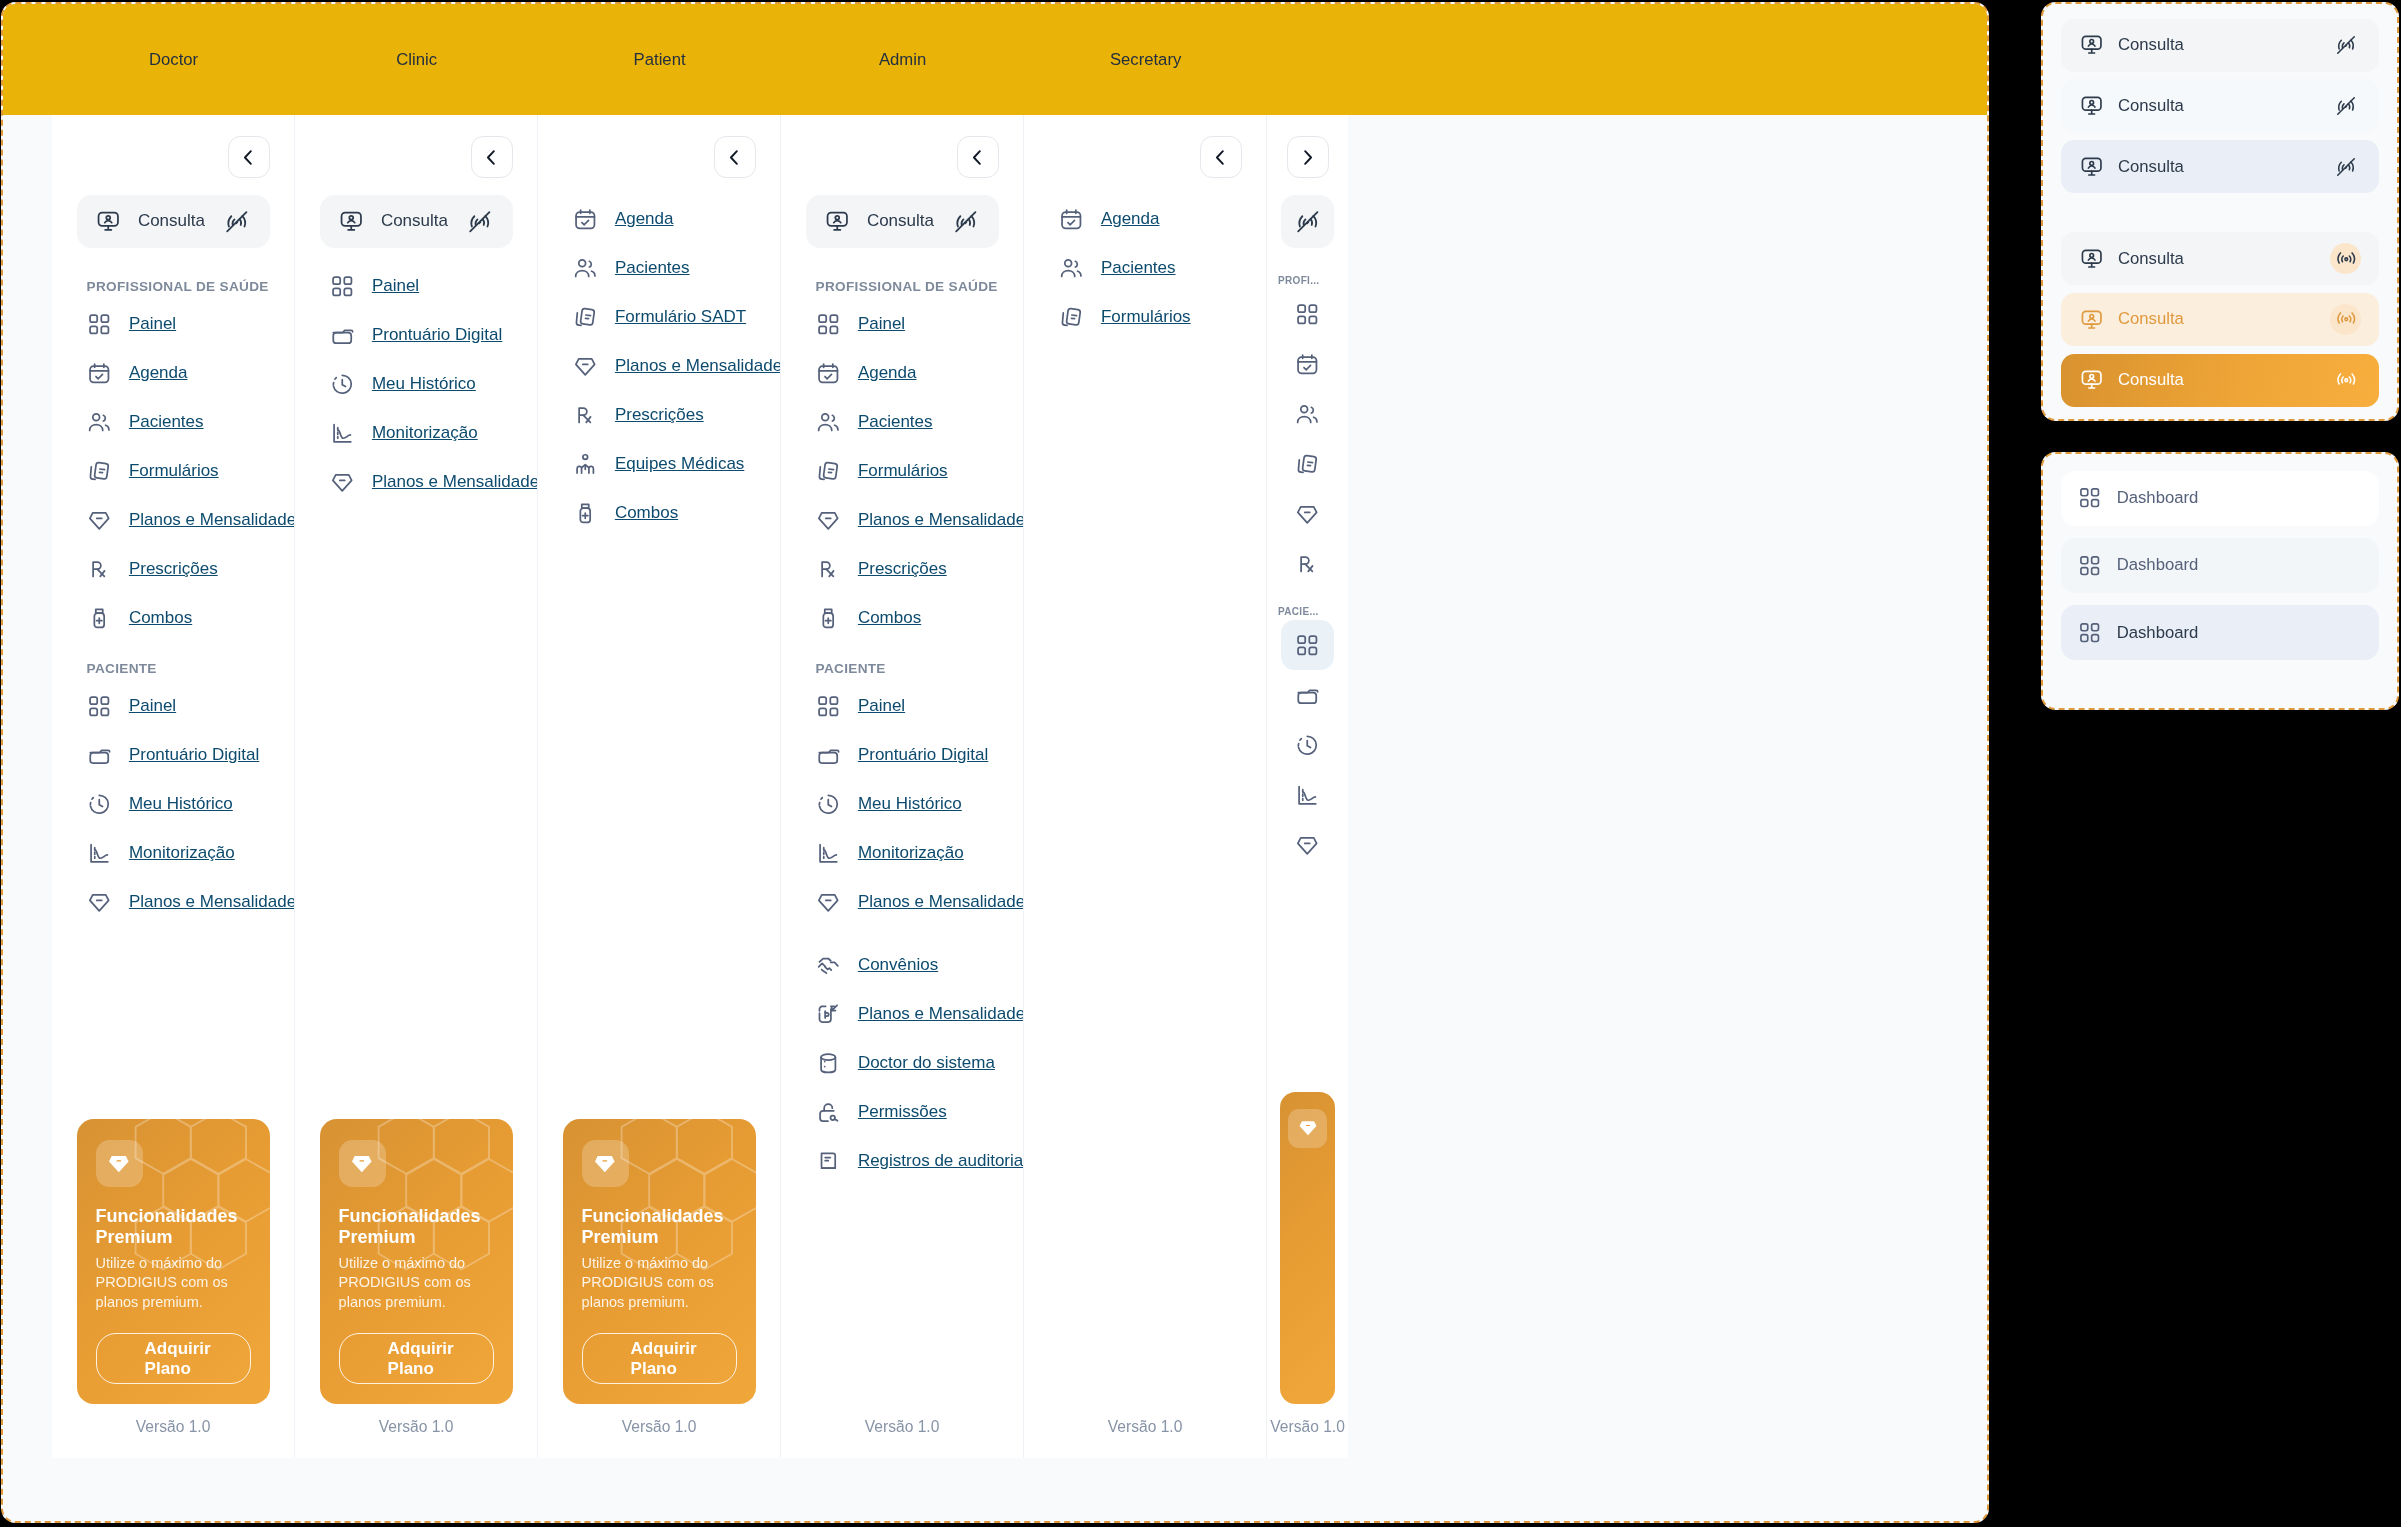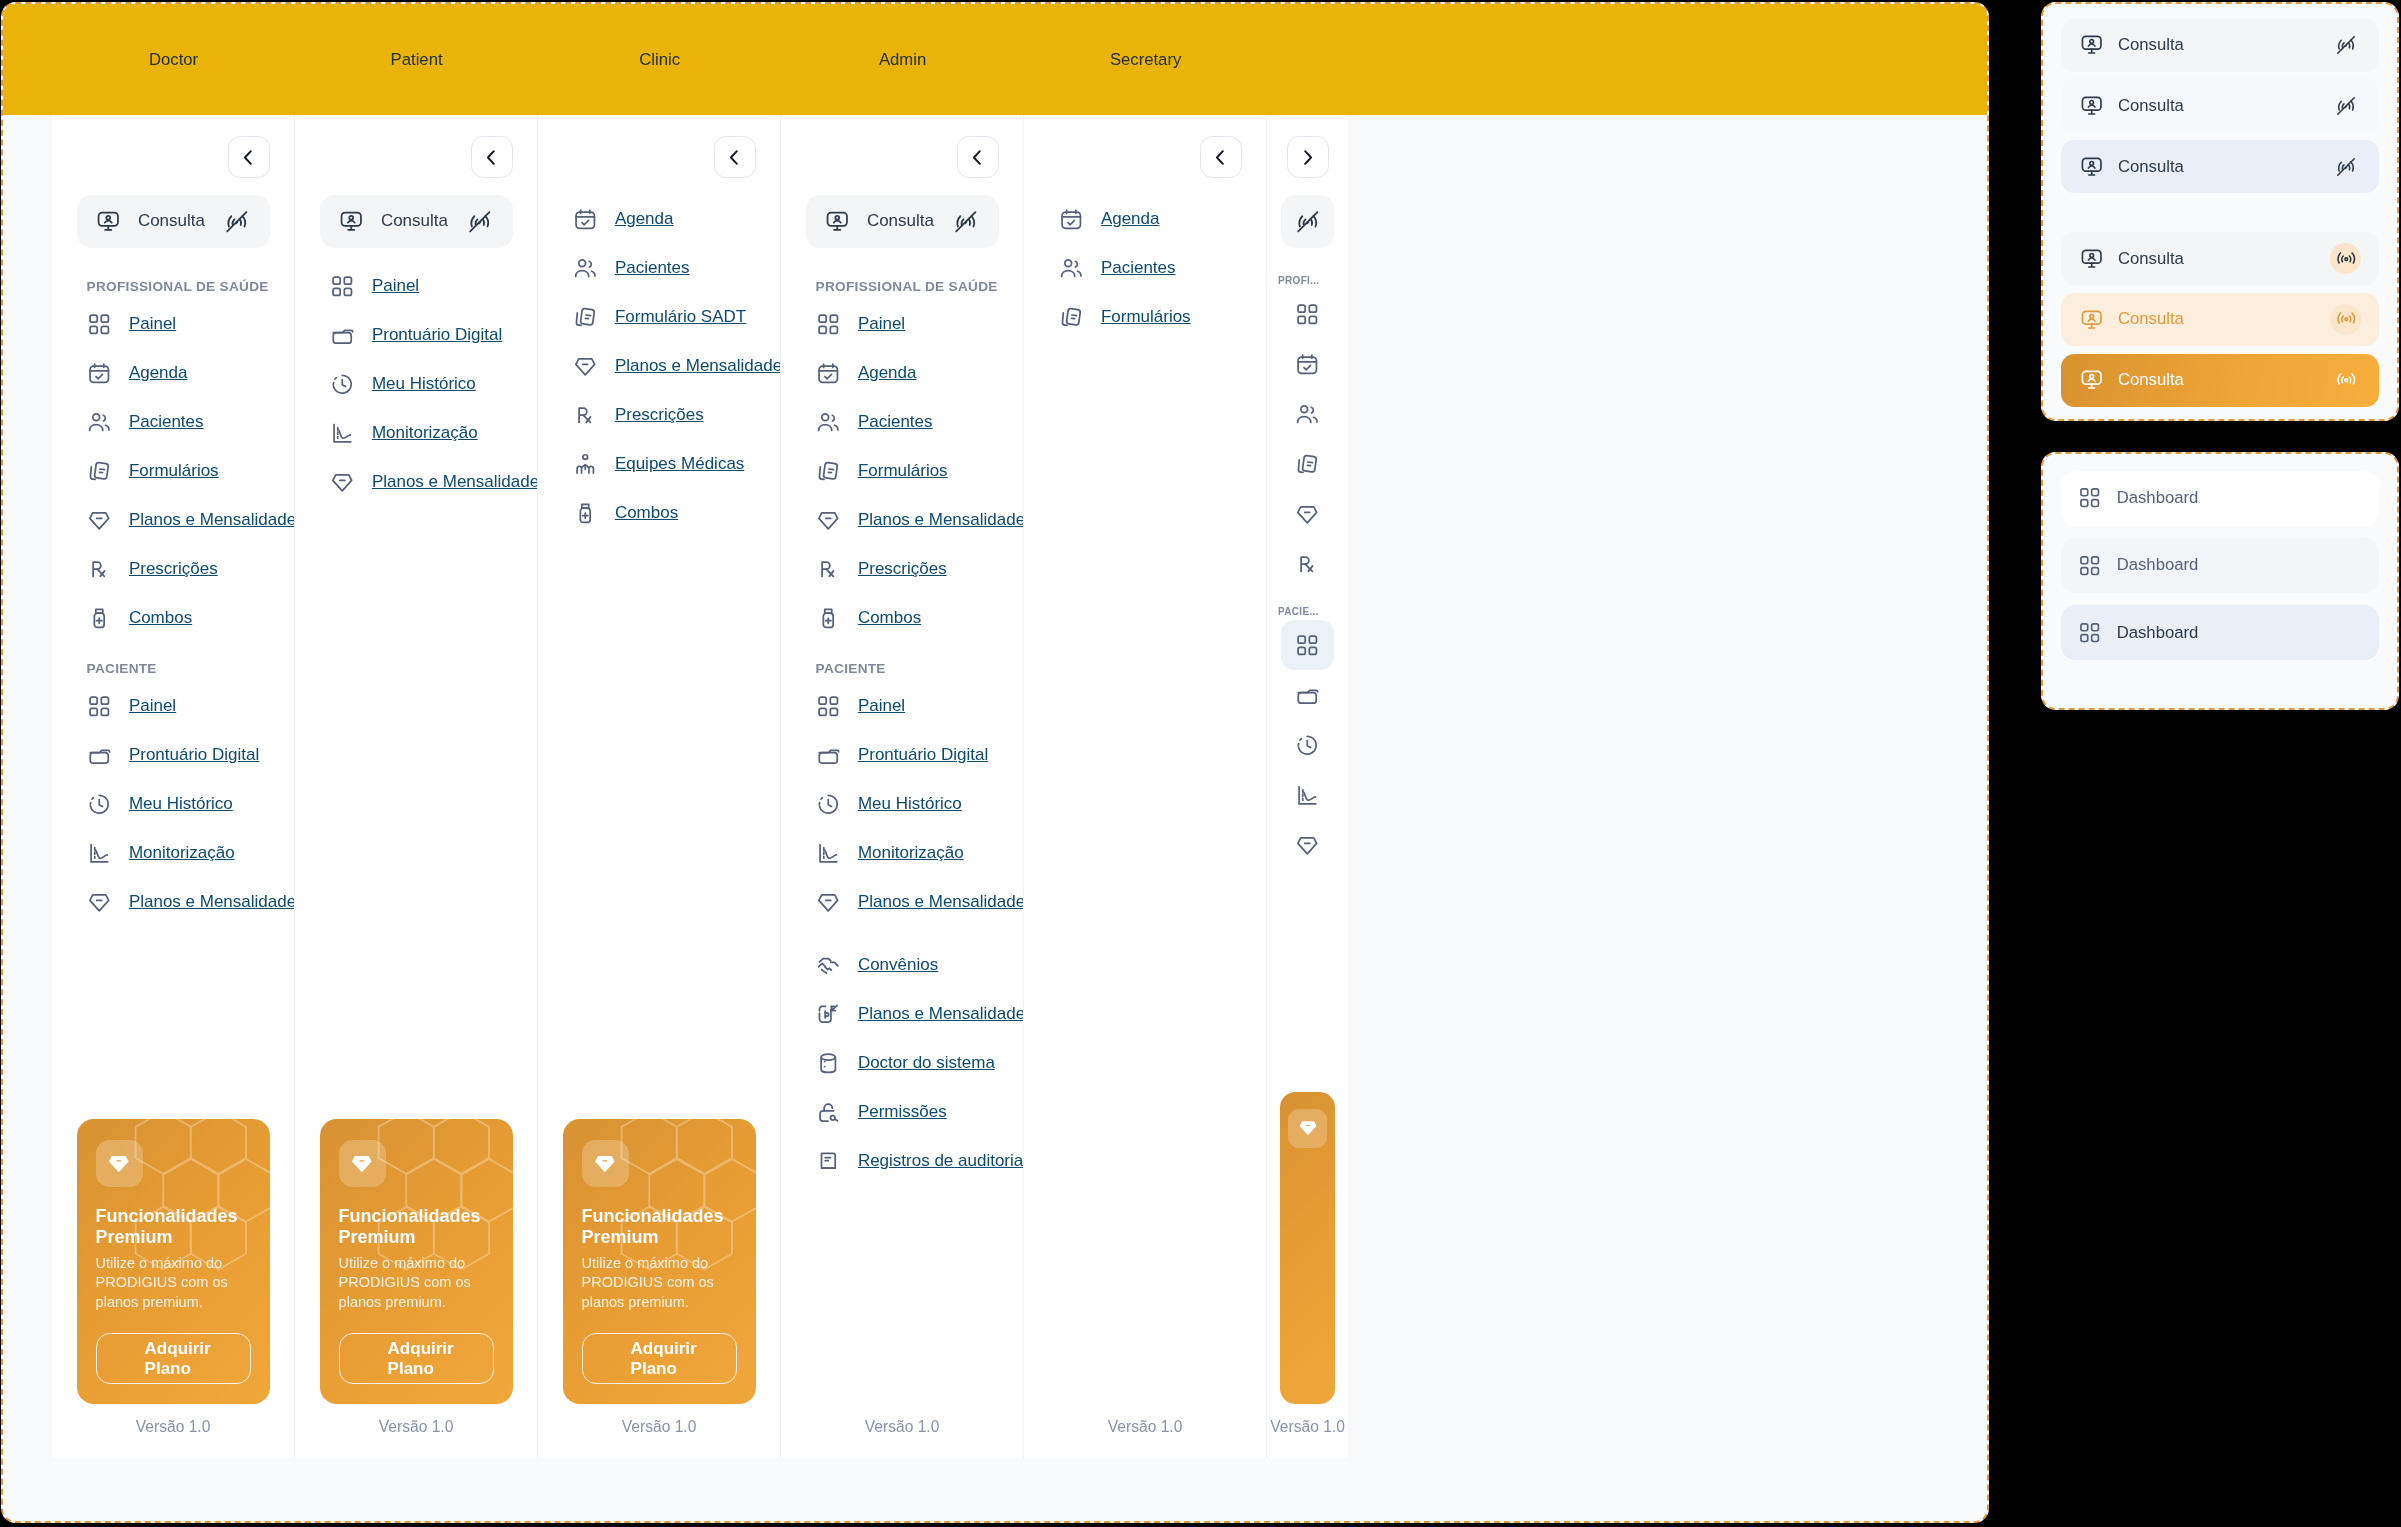--- a/index.html
+++ b/index.html
@@ -184,8 +184,8 @@
     <div class="col-head-row" id="col-head-row">
         <div style="width:49px"></div>
         <div class="col-head" style="width: 243px;">Doctor</div>
+        <div class="col-head" style="width: 243px;">Clinic</div>
         <div class="col-head" style="width: 243px;">Patient</div>
-        <div class="col-head" style="width: 243px;">Clinic</div>
         <div class="col-head" style="width: 243px;">Admin</div>
         <div class="col-head" style="width: 243px;">Secretary</div>
         <div class="col-head" style="width: 81px;"></div>

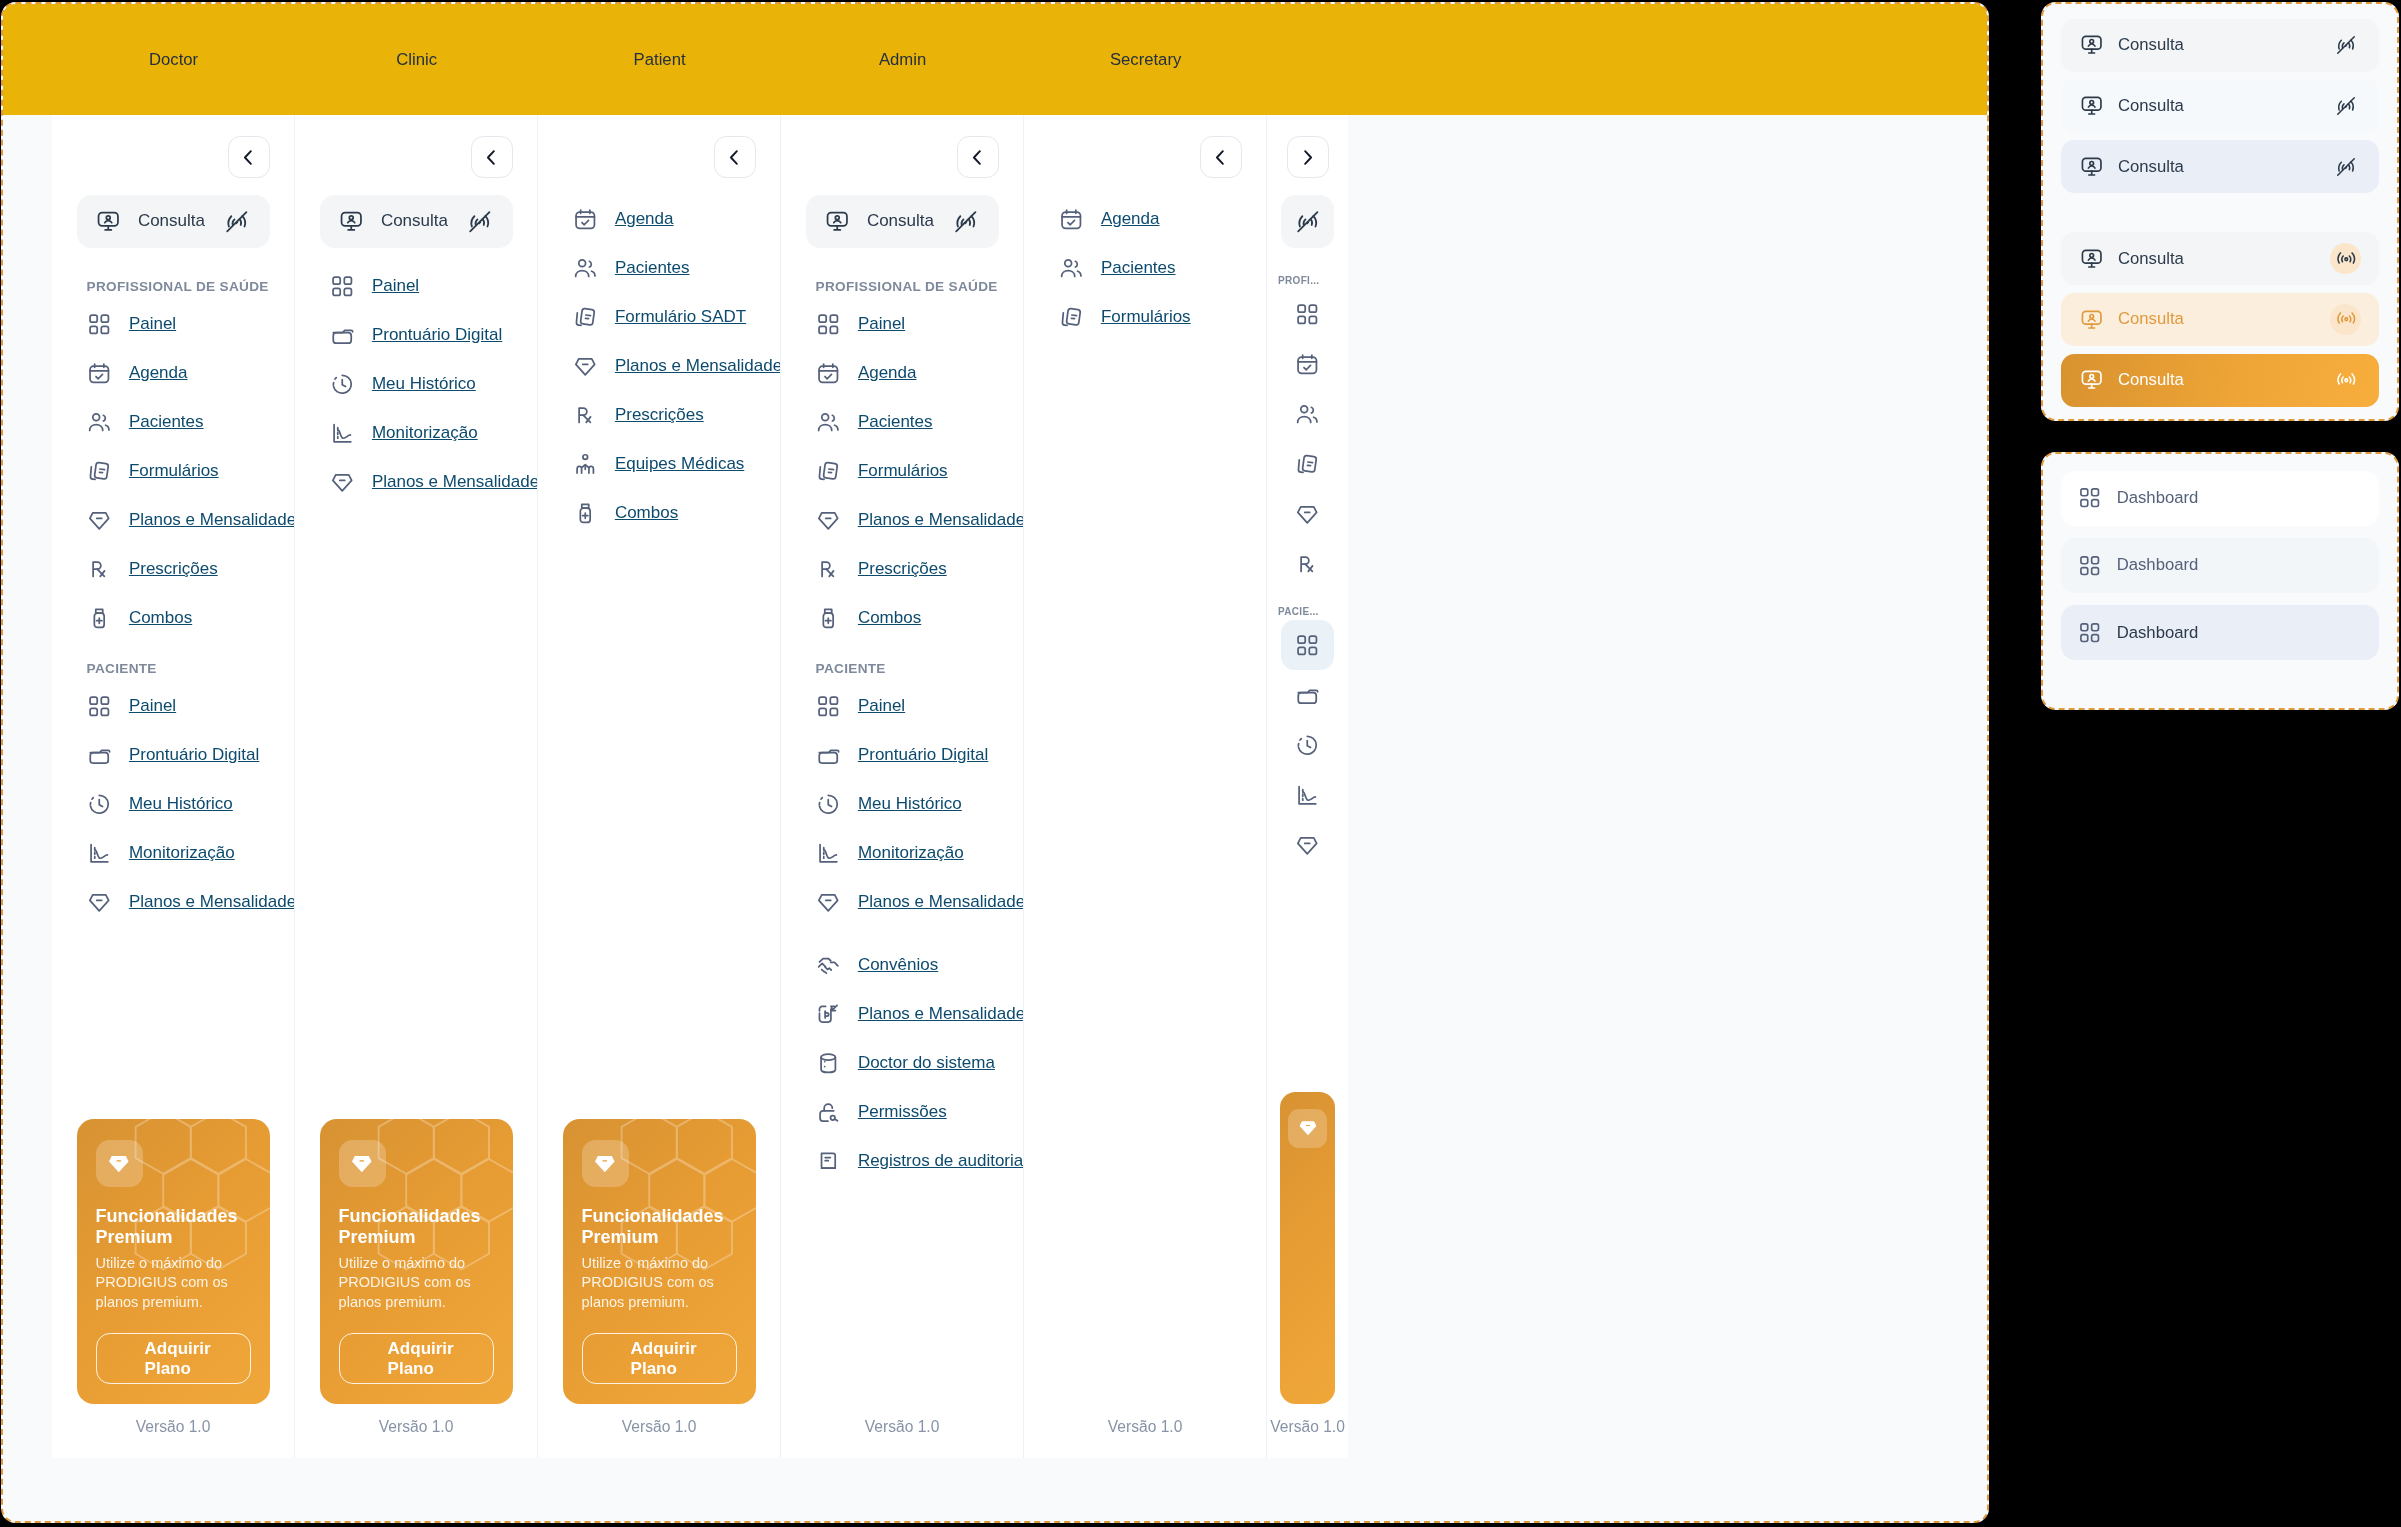--- a/index.html
+++ b/index.html
@@ -106,7 +106,7 @@
   .prem-title { font-size:18px; font-weight:700; color:#fff; margin-bottom:5.6px; }
   .prem-sub { font-size:14.5px; line-height:1.35; color:#fdf3e6; margin-bottom: 21px; }
   .prem-btn {
-    height:51px; border-radius:14px;
+    height:51px; border-radius:20px;
     border:1.1px solid rgba(255,255,255,.85);
     display:flex; align-items:center; justify-content:center;
     font-size:17px; font-weight:700; color:#fff; cursor:pointer;padding-left:48px;

